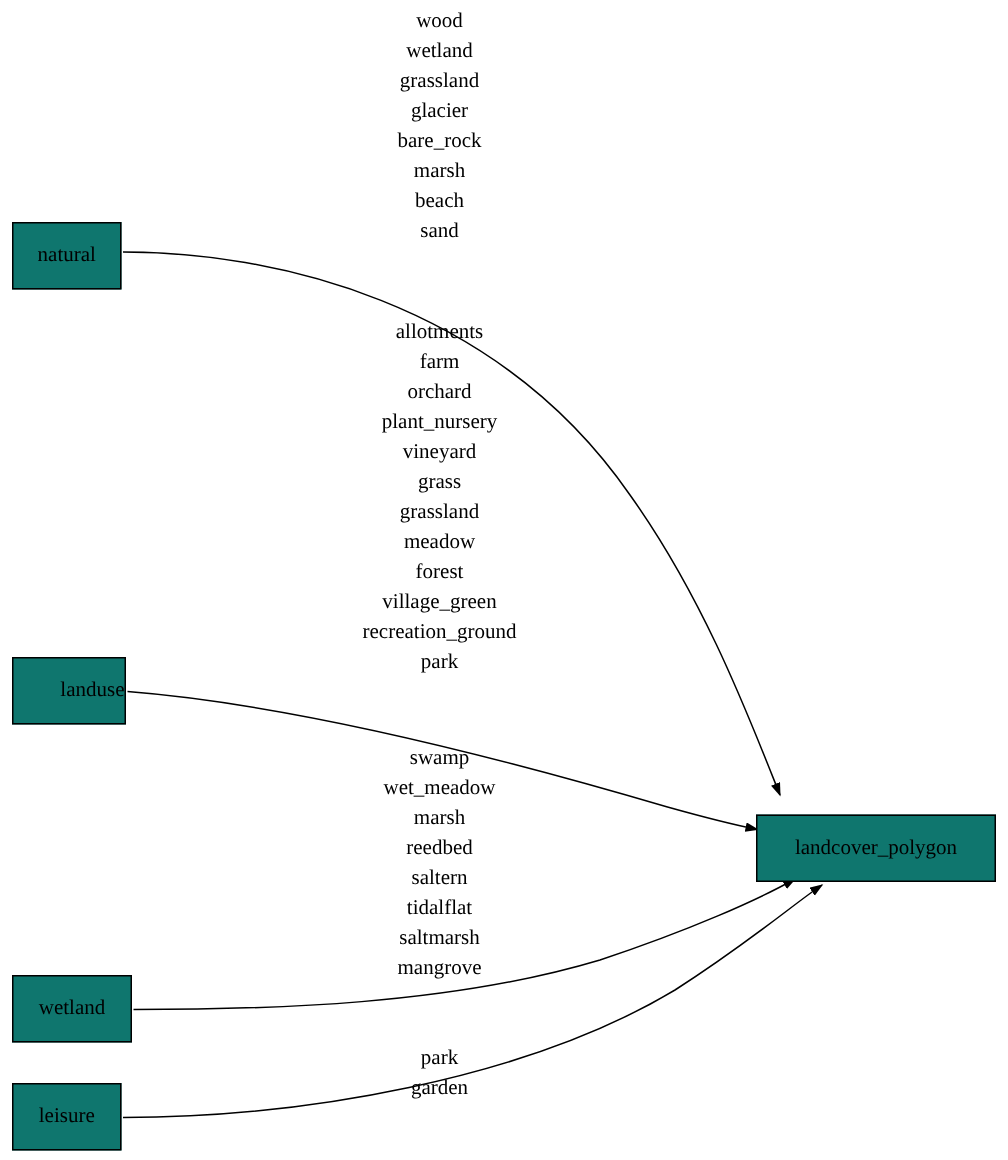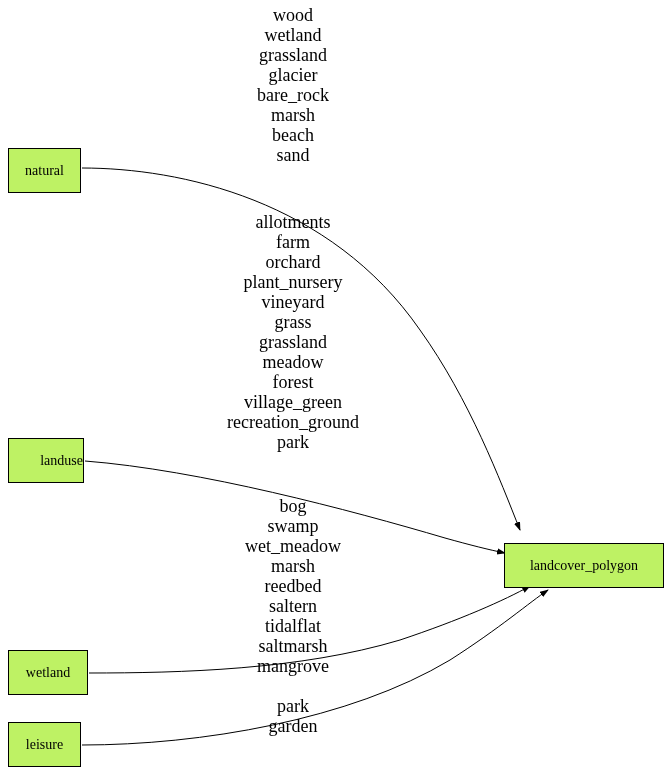--- a/index.html
+++ b/index.html
@@ -38,7 +38,7 @@
   .label-col {
     position: absolute;
     text-align: center;
-    font-size: 18px;
+    font-size: 14px;
     line-height: 20px;
     color: #000000;
   }

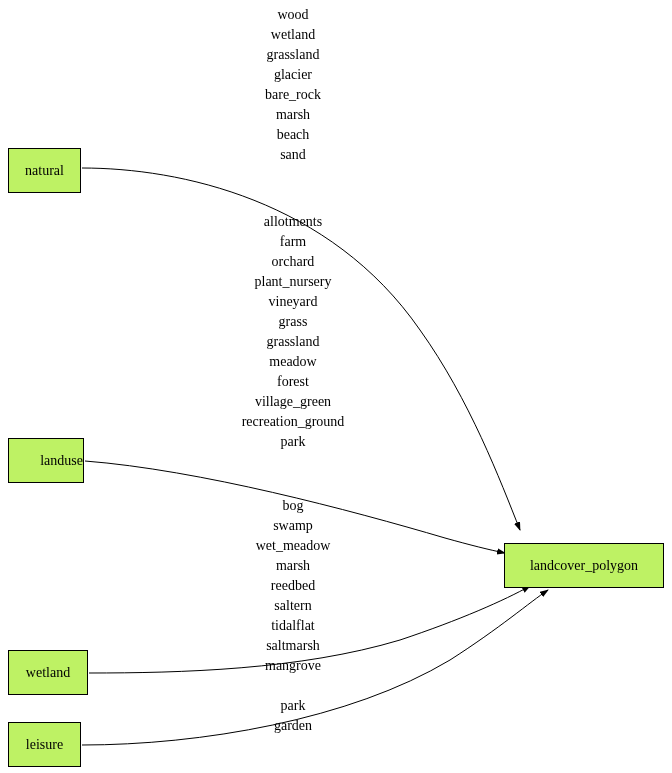--- a/index.html
+++ b/index.html
@@ -26,7 +26,7 @@
   .node {
     position: absolute;
     border: 1px solid #000000;
-    background: #bef264;
+    background: #0f766e;
     box-sizing: border-box;
     display: flex;
     align-items: center;

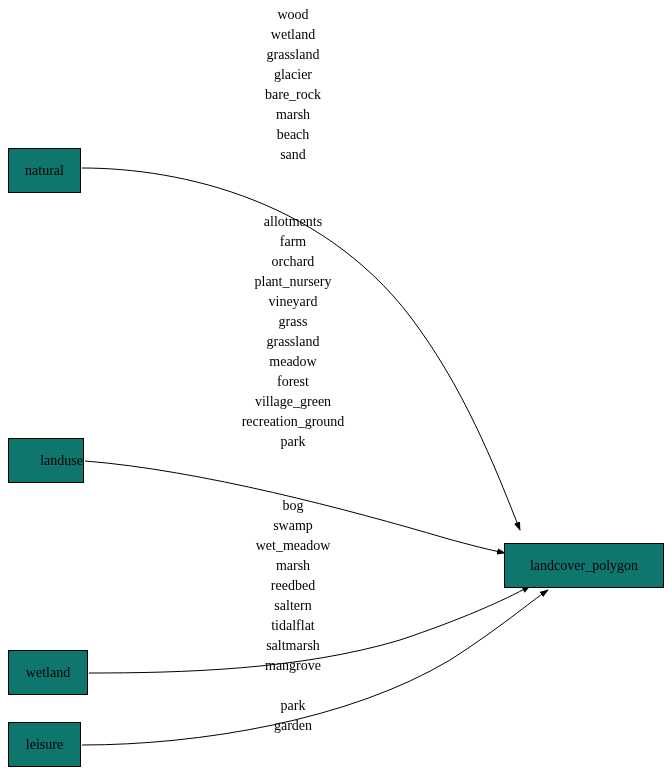--- a/index.html
+++ b/index.html
@@ -114,7 +114,6 @@
     </div>
 
   <div class="label-col" style="left:193px; top:496px; width:200px;">
-      <div>bog</div>
       <div>swamp</div>
       <div>wet_meadow</div>
       <div>marsh</div>

